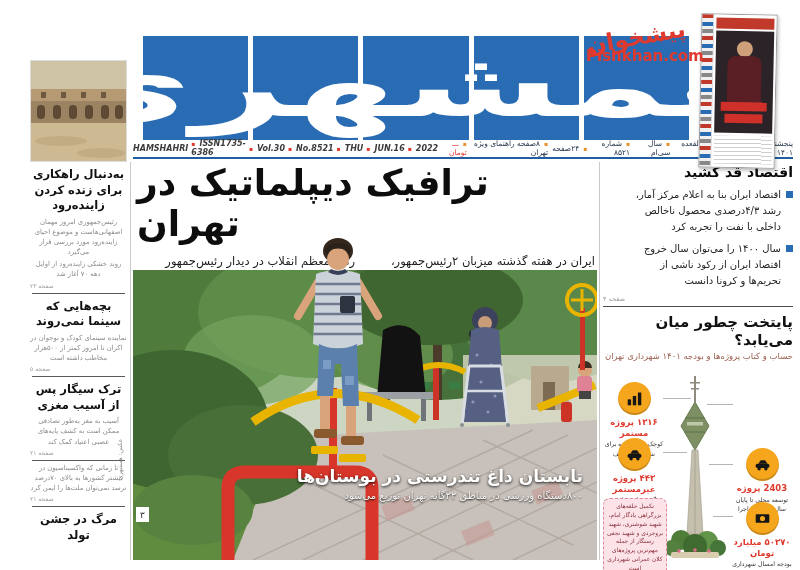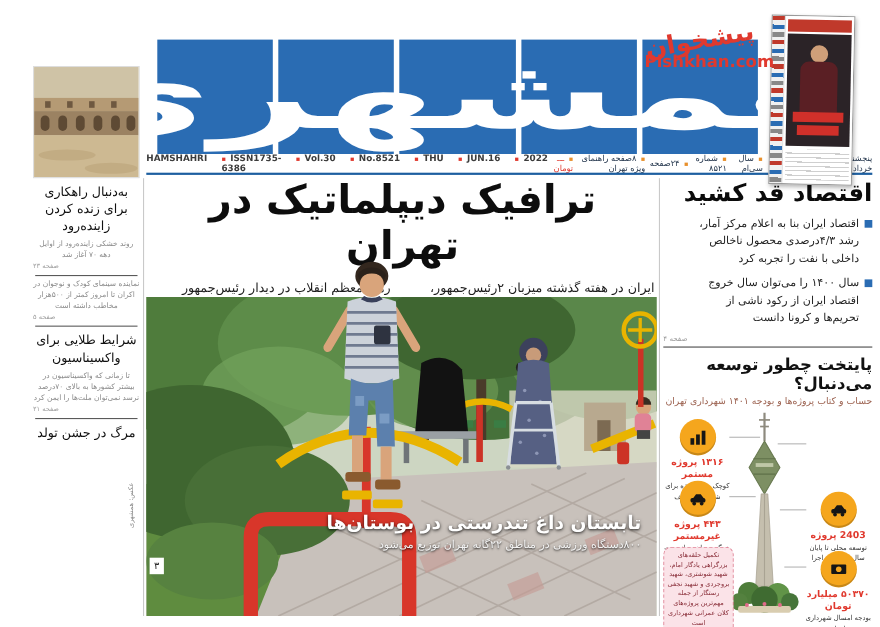--- a/index.html
+++ b/index.html
@@ -42,7 +42,7 @@
   
   .infoline{position:absolute;left:133px;width:660px;top:142px;height:12px;display:flex;
         justify-content:space-between;align-items:center;}
-  .latin{display:flex;gap:13px;font-size:8px;font-weight:bold;color:#3c3c3c;}
+  .latin{display:flex;gap:3px;align-items:center;font-size:8px;font-weight:bold;color:#3c3c3c;font-style:italic;}
   .latin span:not(:first-child)::before{content:"▪";color:#e0392e;font-size:6px;margin-right:4px;}
   .persianline{display:flex;direction:rtl;gap:4px;align-items:center;font-size:7.5px;color:#24364d;}
   .persianline span:not(:first-child)::before{content:"▪";color:#e8902c;font-size:6px;margin-left:4px;}

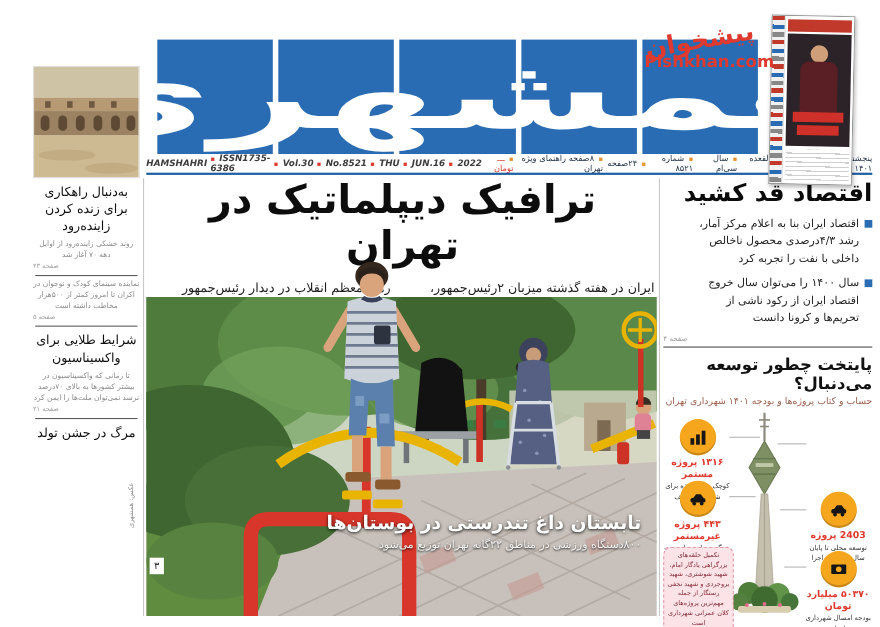--- a/index.html
+++ b/index.html
@@ -100,7 +100,7 @@
   
   .sidebar{position:absolute;left:30px;top:60px;width:97px;}
   .side-img{display:block;border:1px solid #ddd;}
-  .sart h3{margin:5px 0 3px;font-size:11.5px;line-height:1.35;font-weight:normal;color:#101010;
+  .sart h3{margin:5px 0 3px;font-size:11.5px;line-height:1.35;font-weight:bold;color:#101010;
         text-align:center;direction:rtl;}
   .sart .sbody{font-size:6.8px;line-height:1.5;color:#8a8a8a;direction:rtl;text-align:center;margin:0 0 2px;}
   .sart .spage{font-size:6px;color:#9a9a9a;text-align:left;margin-top:2px;}

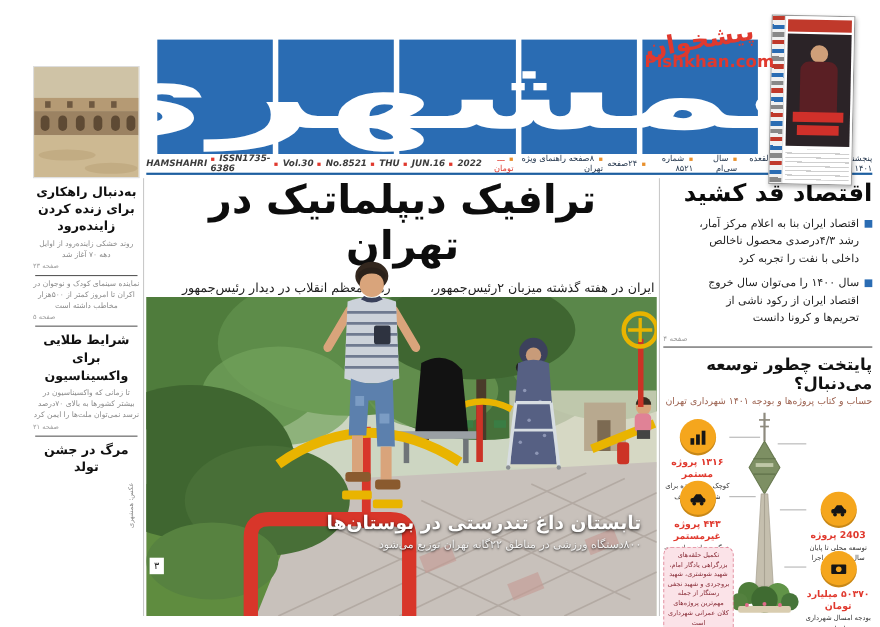--- a/index.html
+++ b/index.html
@@ -53,7 +53,7 @@
 
   
   .lead{position:absolute;left:137px;top:162px;width:458px;}
-  .lead h1{margin:0;font-size:36px;font-weight:bold;color:#0d0d0d;text-align:center;direction:rtl;}
+  .lead h1{margin:0;font-size:36px;font-weight:bold;color:#0d0d0d;text-align:left;direction:rtl;}
   .decks{display:flex;direction:rtl;gap:22px;margin-top:9px;}
   .deck{flex:1;font-size:11.5px;line-height:1.55;color:#1c1c1c;text-align:right;direction:rtl;}
   .lead-page{font-size:6.5px;color:#8a8a8a;text-align:left;margin-top:3px;}

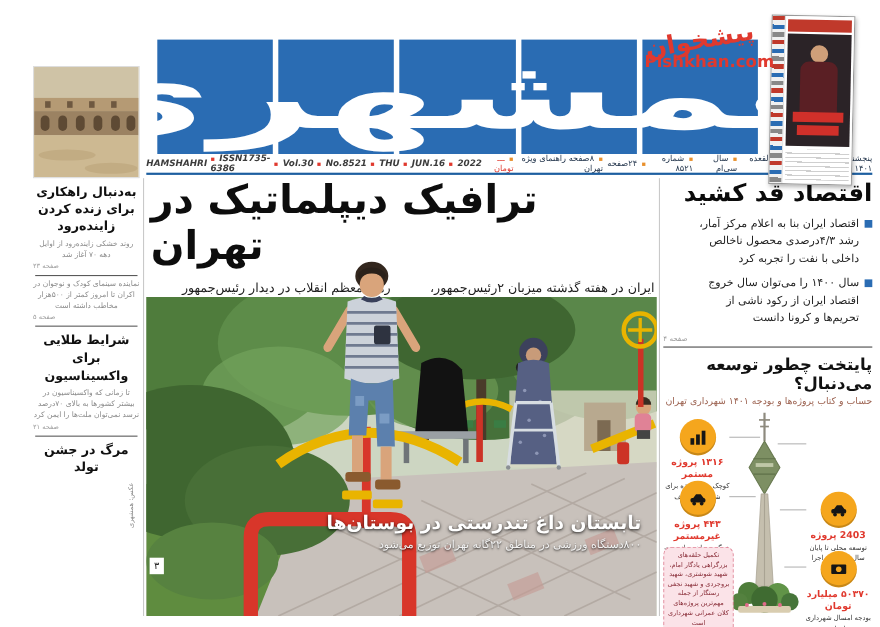--- a/index.html
+++ b/index.html
@@ -75,7 +75,7 @@
 
   
   .rcol{position:absolute;left:603px;top:164px;width:190px;}
-  .eco-title{margin:0 0 7px;font-size:22px;font-weight:bold;color:#0b0b0b;text-align:right;direction:rtl;}
+  .eco-title{margin:0 0 7px;font-size:14px;font-weight:bold;color:#0b0b0b;text-align:right;direction:rtl;}
   .bullet{display:flex;direction:rtl;gap:5px;margin-bottom:6px;margin-left:26px;}
   .bullet .bsq{width:7px;height:7px;background:#2a6cb3;flex:none;margin-top:4px;}
   .bullet p{margin:0;font-size:10px;line-height:1.6;color:#222;text-align:right;}

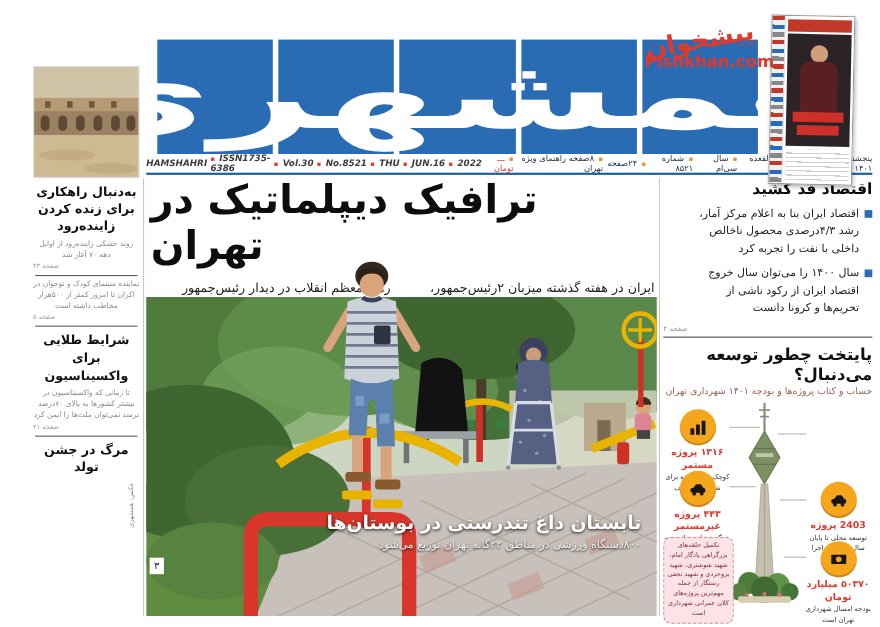--- a/index.html
+++ b/index.html
@@ -427,6 +427,7 @@
 
     <div class="sart">
       <h3>به‌دنبال راهکاری برای زنده کردن زاینده‌رود</h3>
+      <p class="sbody">رئیس‌جمهوری امروز مهمان اصفهانی‌هاست و موضوع احیای زاینده‌رود مورد بررسی قرار می‌گیرد</p>
       <p class="sbody">روند خشکی زاینده‌رود از اوایل دهه ۷۰ آغاز شد</p>
       <div class="spage">صفحه ۲۳</div>
       <div class="srule"></div>

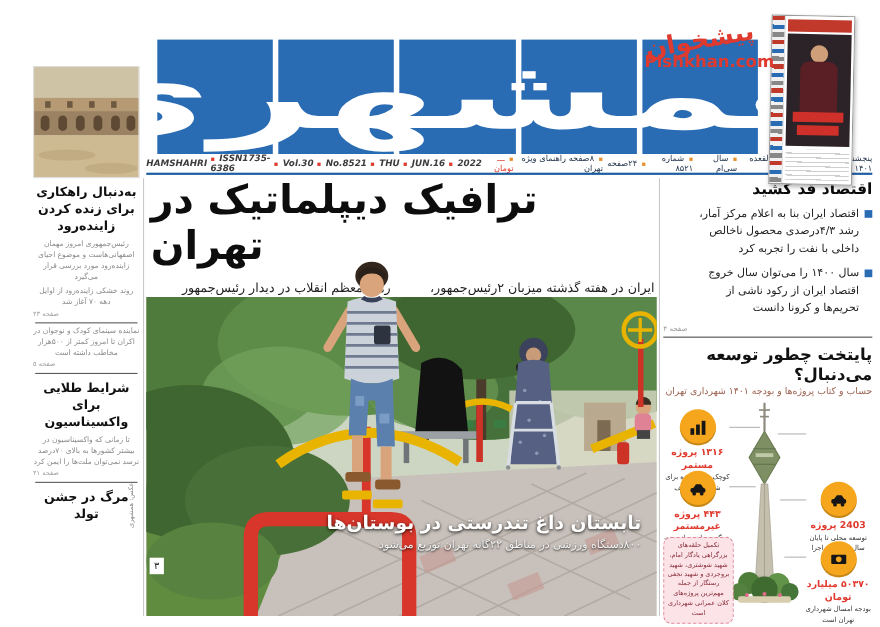--- a/index.html
+++ b/index.html
@@ -434,6 +434,7 @@
     </div>
 
     <div class="sart">
+      <h3>بچه‌هایی که سینما نمی‌روند</h3>
       <p class="sbody">نماینده سینمای کودک و نوجوان در اکران تا امروز کمتر از ۵۰۰هزار مخاطب داشته است</p>
       <div class="spage">صفحه ۵</div>
       <div class="srule"></div>

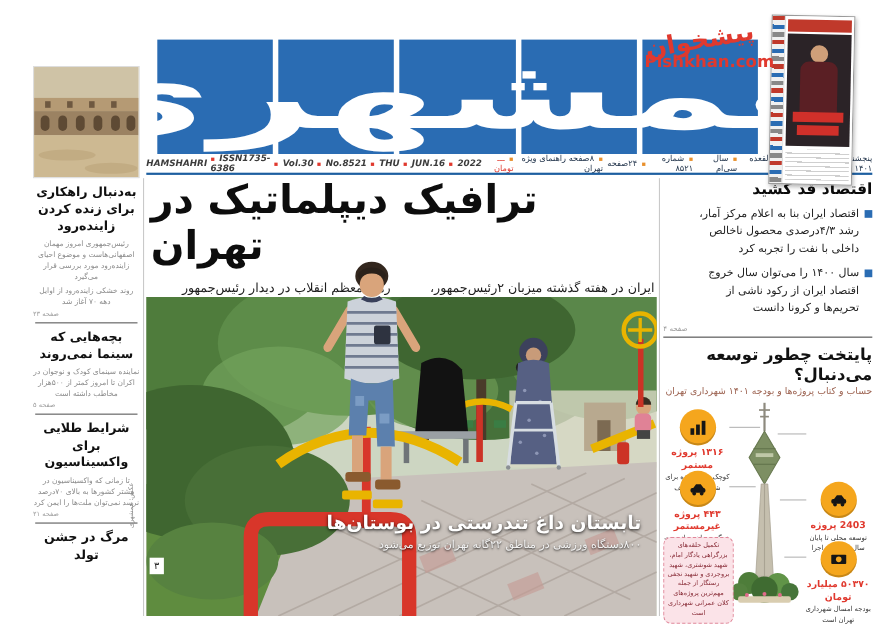--- a/index.html
+++ b/index.html
@@ -314,7 +314,7 @@
     <div class="page-note">صفحه ۴</div>
     <div class="rrule"></div>
 
-    <h3 class="dev-title">پایتخت چطور توسعه می‌دنبال؟</h3>
+    <h3 class="dev-title">پایتخت چطور میان می‌یابد؟</h3>
     <div class="dev-sub">حساب و کتاب پروژه‌ها و بودجه ۱۴۰۱ شهرداری تهران</div>
 
     <div class="infographic">

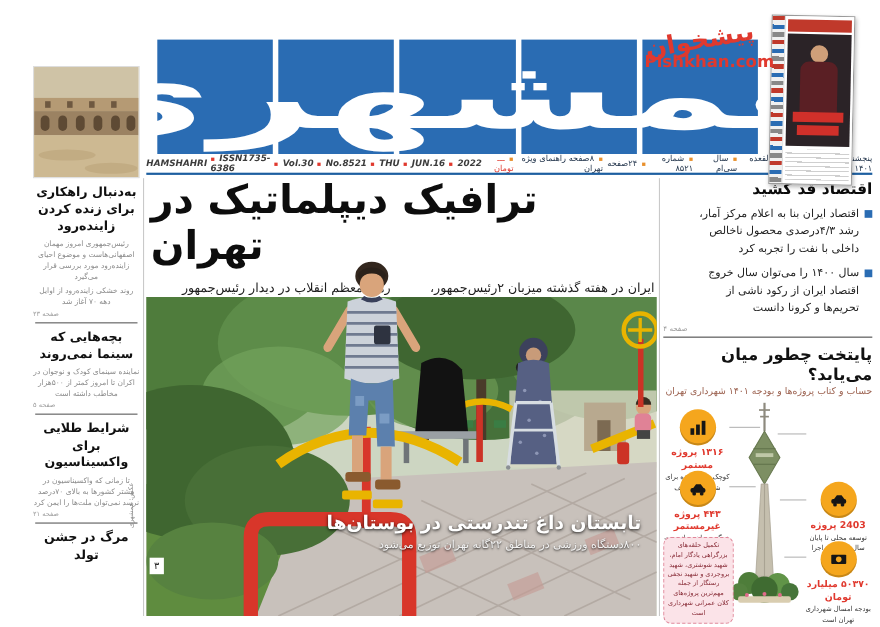--- a/index.html
+++ b/index.html
@@ -83,7 +83,7 @@
   .rrule{height:1px;background:#4a4a4a;margin:3px 0 6px;}
 
   .dev-title{margin:2px 0 2px;font-size:15px;font-weight:bold;color:#111;text-align:right;direction:rtl;}
-  .dev-sub{font-size:8.5px;color:#9c6250;text-align:right;direction:rtl;margin-bottom:5px;}
+  .dev-sub{font-size:8.5px;color:#9c6250;text-align:right;direction:rtl;margin-bottom:15px;}
   .infographic{position:relative;height:192px;}
   .tower{position:absolute;left:60px;top:0;}
   .conn{position:absolute;height:1px;background:#b5b5b5;}

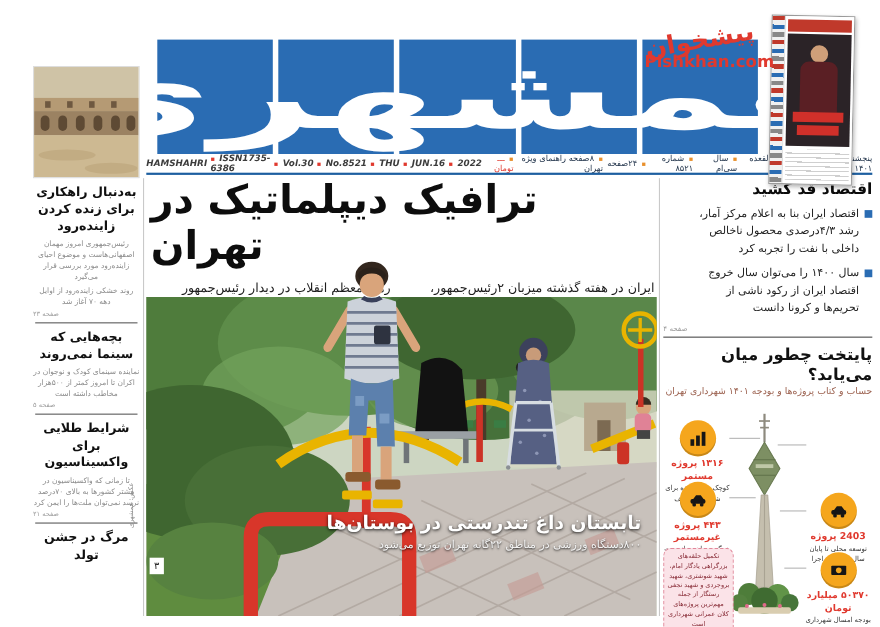--- a/index.html
+++ b/index.html
@@ -440,6 +440,12 @@
       <div class="srule"></div>
     </div>
 
+    <div class="sart">
+      <h3>ترک سیگار پس از آسیب مغزی</h3>
+      <p class="sbody">آسیب به مغز به‌طور تصادفی ممکن است به کشف پایه‌های عصبی اعتیاد کمک کند</p>
+      <div class="spage">صفحه ۲۱</div>
+      <div class="srule"></div>
+    </div>
 
     <div class="sart">
       <h3>شرایط طلایی برای واکسیناسیون</h3>

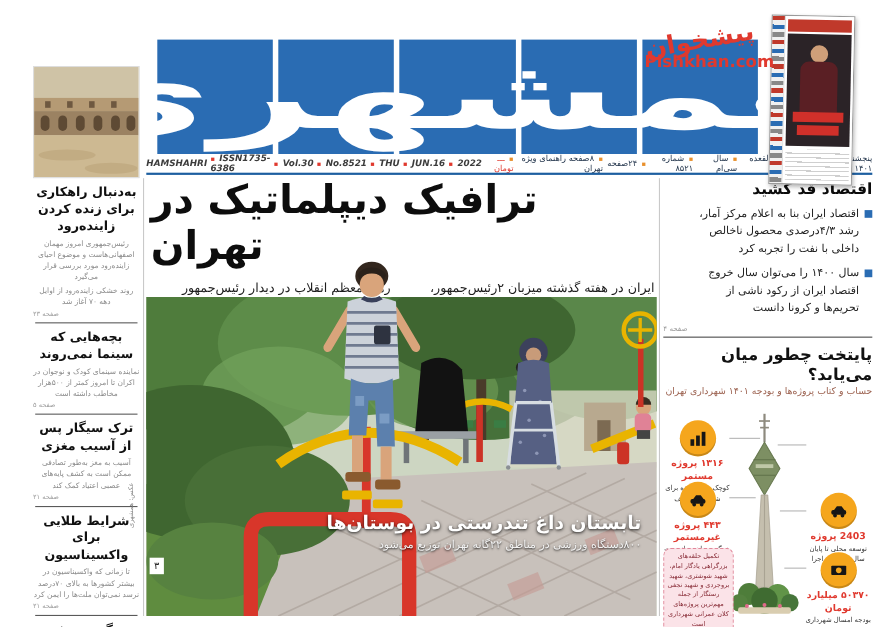--- a/index.html
+++ b/index.html
@@ -448,7 +448,6 @@
     </div>
 
     <div class="sart">
-      <h3>شرایط طلایی برای واکسیناسیون</h3>
       <p class="sbody">تا زمانی که واکسیناسیون در بیشتر کشورها به بالای ۷۰درصد نرسد نمی‌توان ملت‌ها را ایمن کرد</p>
       <div class="spage">صفحه ۲۱</div>
       <div class="srule"></div>

